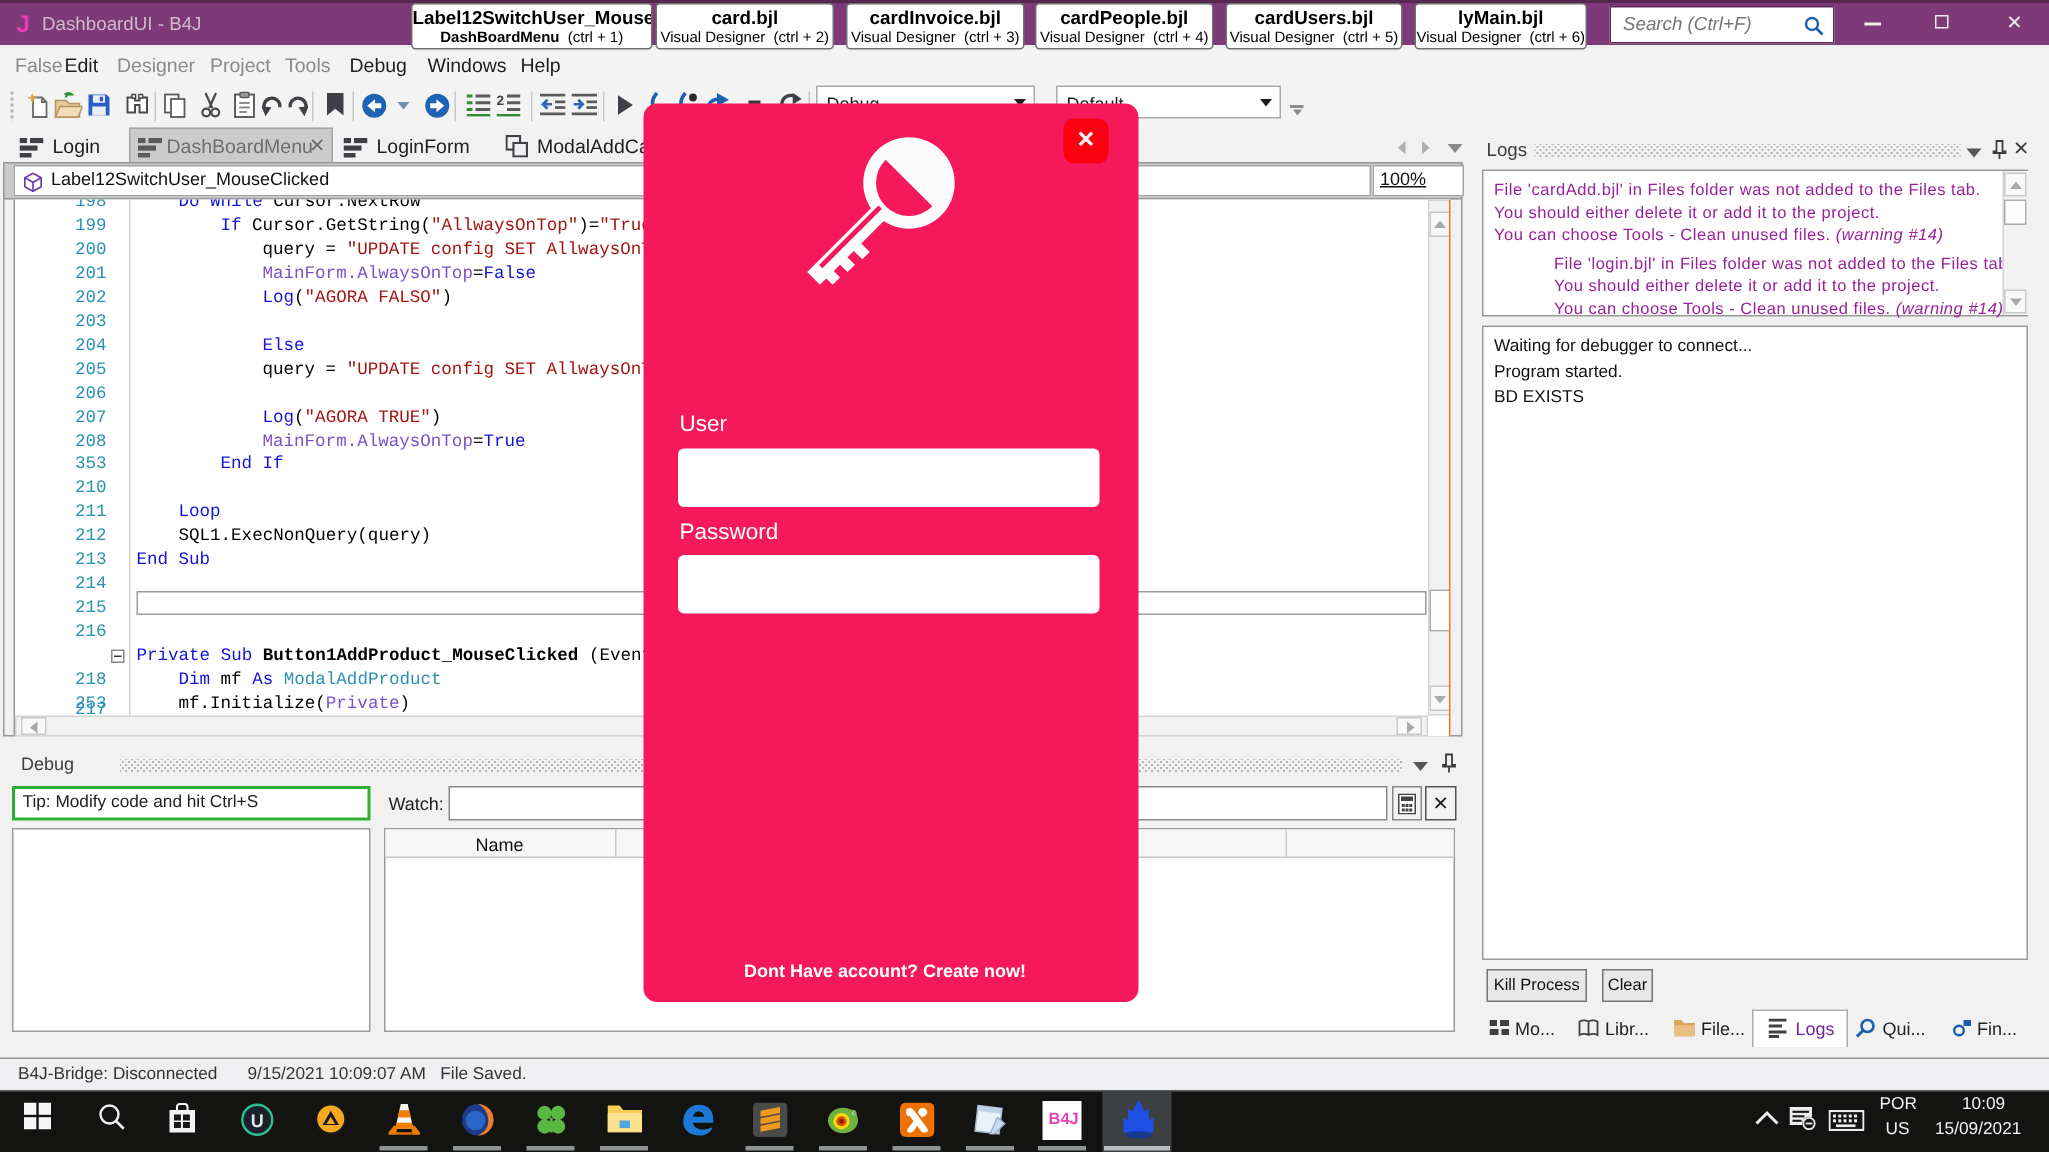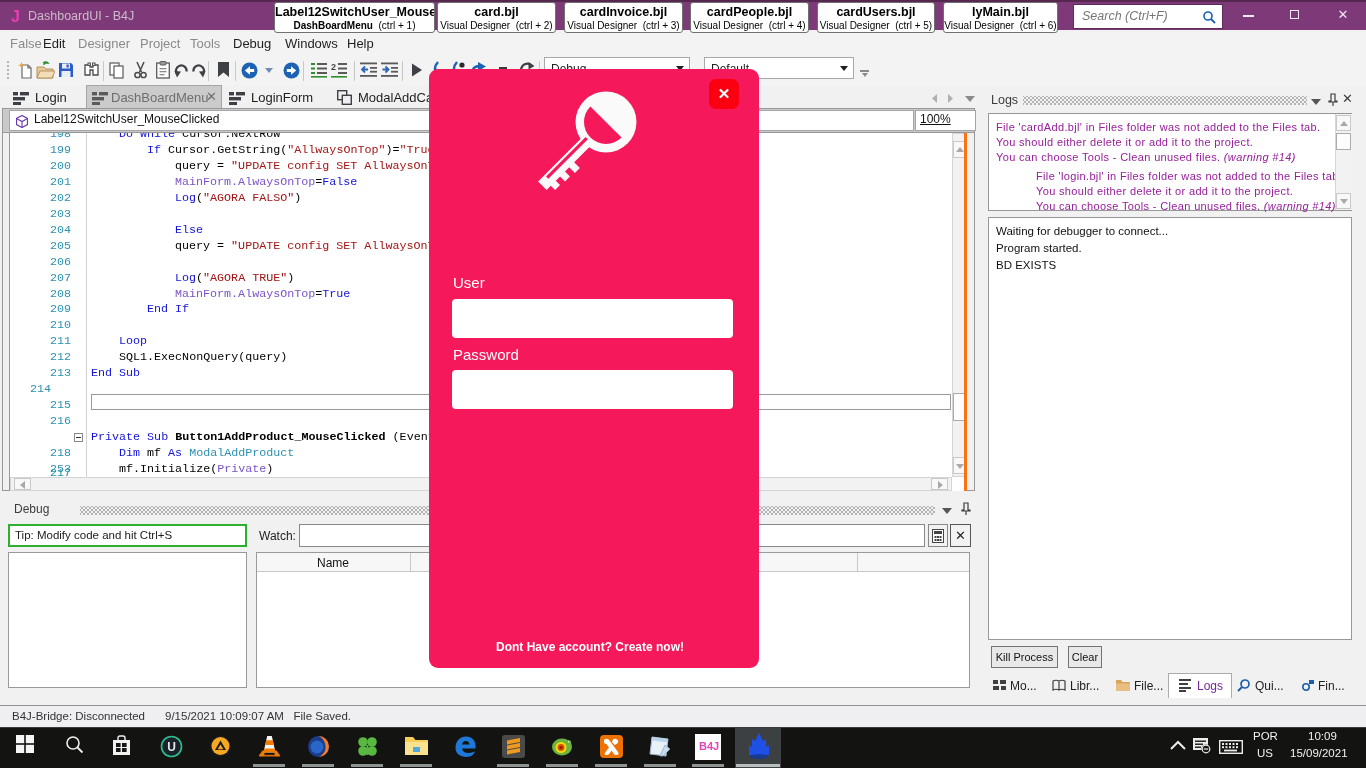--- a/index.html
+++ b/index.html
@@ -37,7 +37,7 @@
 #combobar { position:absolute; left:2px; top:108px; width:973px; height:25px; background:#C9C9C9; border:1px solid #989898; }
 
 
-#editor { position:absolute; left:9px; top:133px; width:958px; height:358px; background:#fff; border-left:1px solid #989898; border-right:3px solid #f97316; overflow:hidden; }
+#editor { position:absolute; left:9px; top:133px; width:958px; height:358px; background:#fff; border-left:1px solid #989898; border-right:1px solid #f97316; overflow:hidden; }
 #editorouter { position:absolute; left:2px; top:108px; width:973px; height:383px; border:1px solid #989898; background:transparent; }
 .cl { position:absolute; font-family:"Liberation Mono", monospace; font-size:11.7px; white-space:pre; }
 .ln { position:absolute; left:0; width:61px; text-align:right; font-family:"Liberation Mono", monospace; font-size:11.7px; color:#2B91AF; }

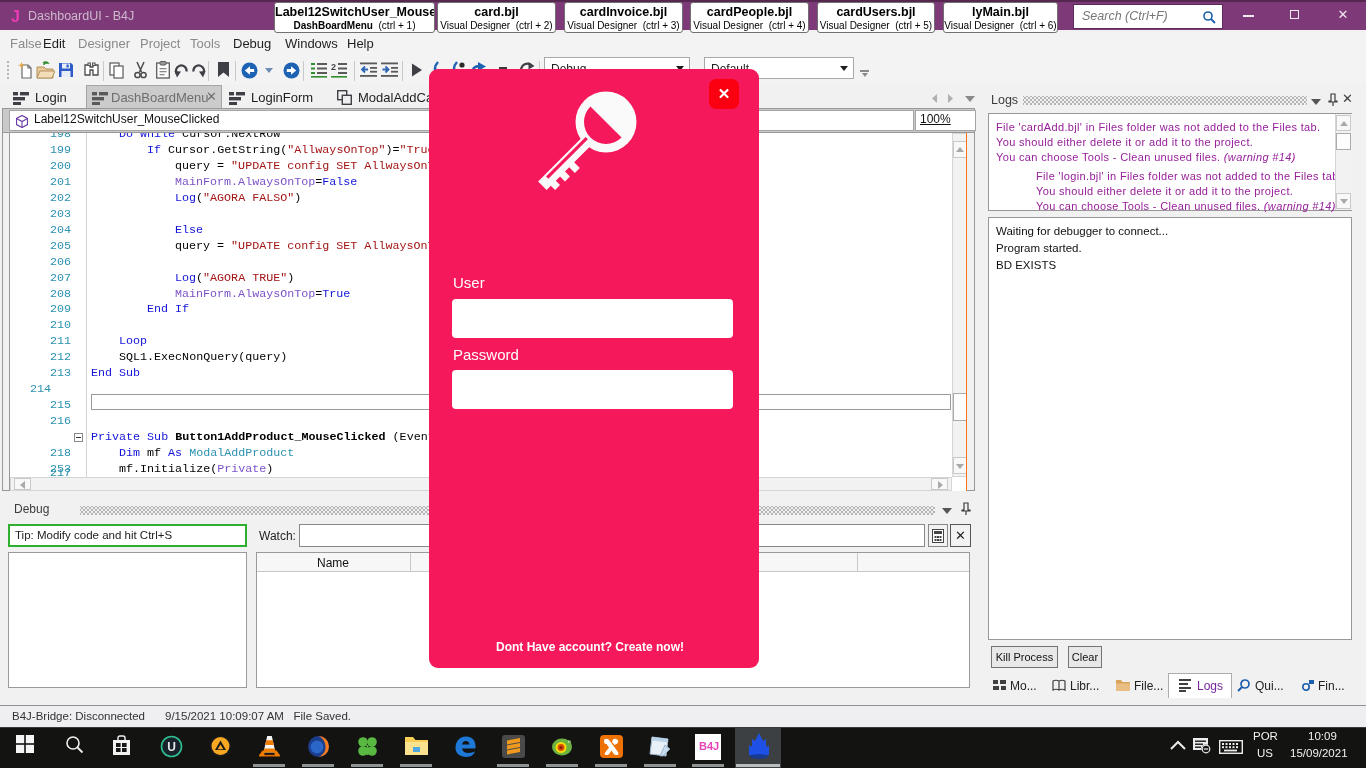--- a/index.html
+++ b/index.html
@@ -347,7 +347,7 @@
     <div class="cl" style="left:165px;top:137.57px;"><span class="kw">Log</span>(<span class="st">"AGORA TRUE"</span>)</div>
   <div class="ln" style="top:153.52px;">208</div>
     <div class="cl" style="left:165px;top:153.52px;"><span class="vi">MainForm.AlwaysOnTop</span>=<span class="kw">True</span></div>
-  <div class="ln" style="top:169.47px;">209</div>
+  <div class="ln" style="top:169.47px;">353</div>
     <div class="cl" style="left:137px;top:169.47px;"><span class="kw">End If</span></div>
   <div class="ln" style="top:185.42px;">210</div>
   <div class="ln" style="top:201.37px;">211</div>

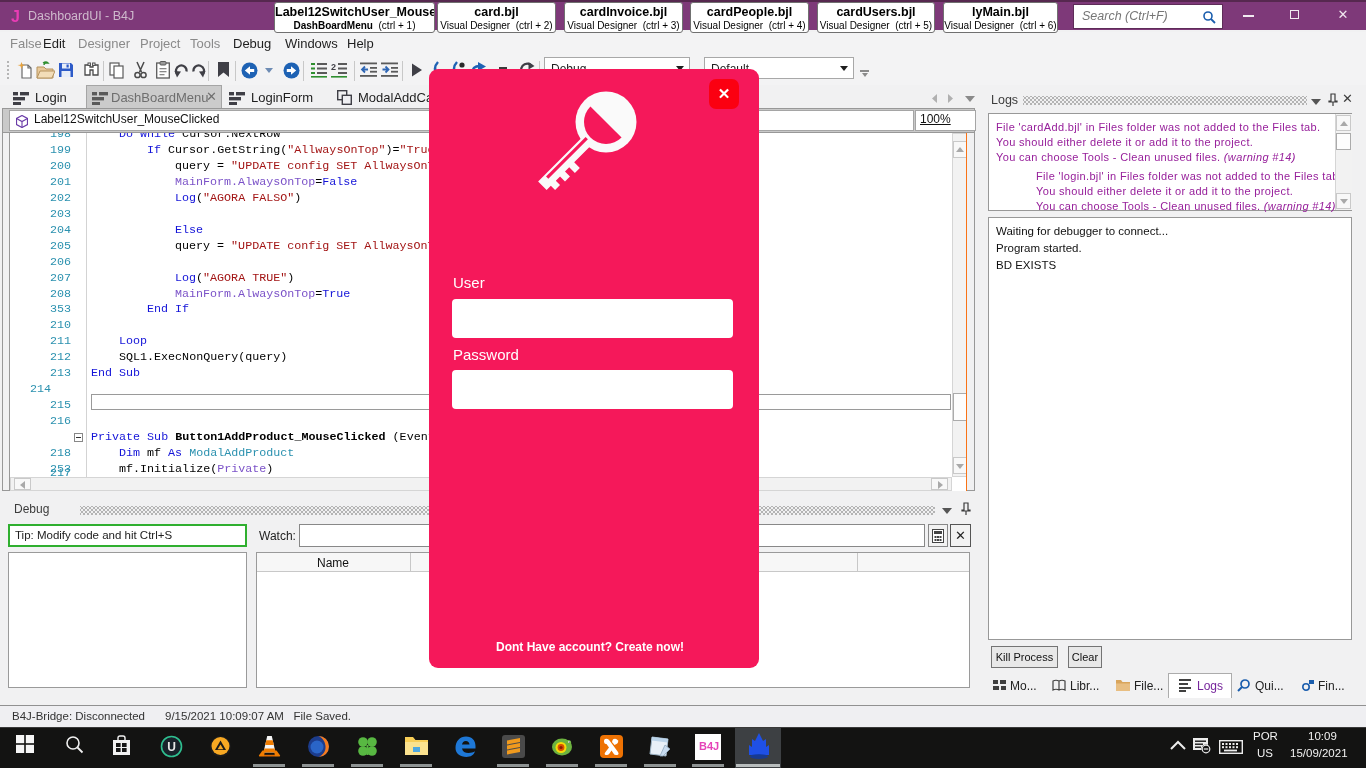--- a/index.html
+++ b/index.html
@@ -356,7 +356,7 @@
     <div class="cl" style="left:109px;top:217.32px;">SQL1.ExecNonQuery(query)</div>
   <div class="ln" style="top:233.27px;">213</div>
     <div class="cl" style="left:81px;top:233.27px;"><span class="kw">End Sub</span></div>
-  <div class="ln" style="top:249.22px;text-align:center;">214</div>
+  <div class="ln" style="top:249.22px;">214</div>
   <div class="ln" style="top:265.17px;">215</div>
   <div style="position:absolute;left:81px;top:261px;width:860px;height:16px;background:#fff;border:1px solid #9A9A9A;"></div>
   <div class="ln" style="top:281.12px;">216</div>

